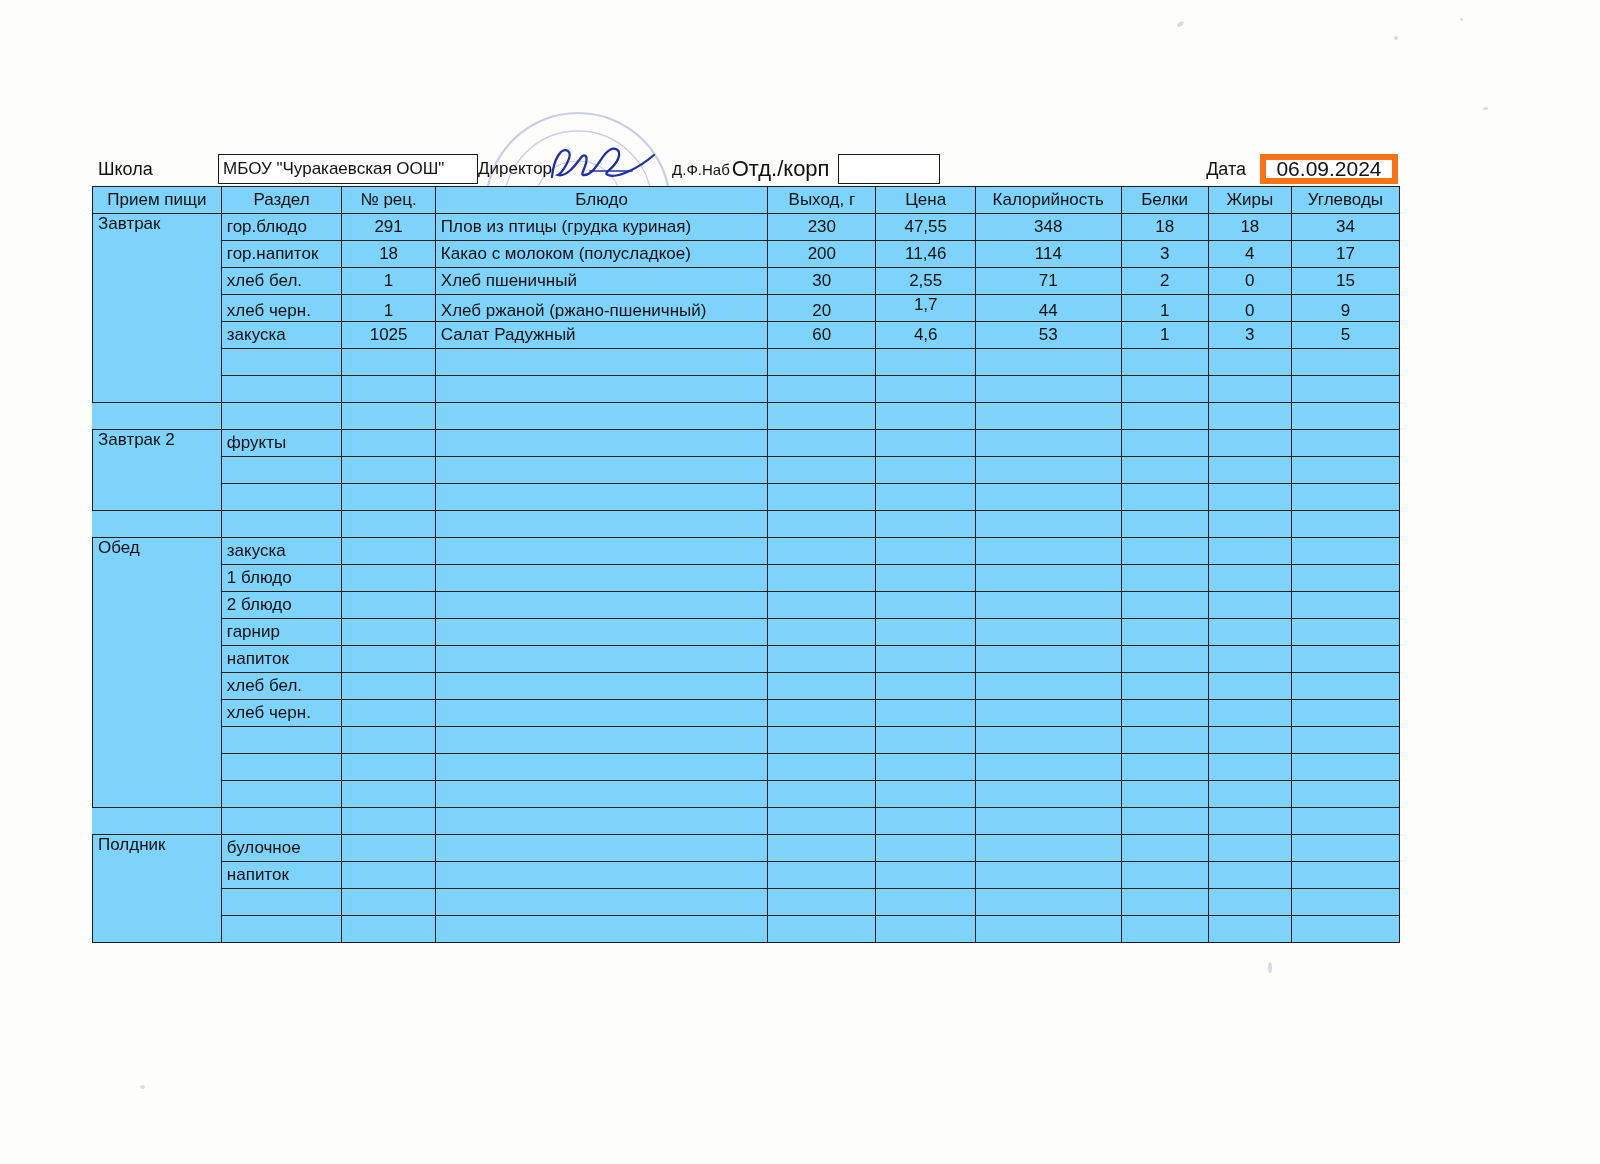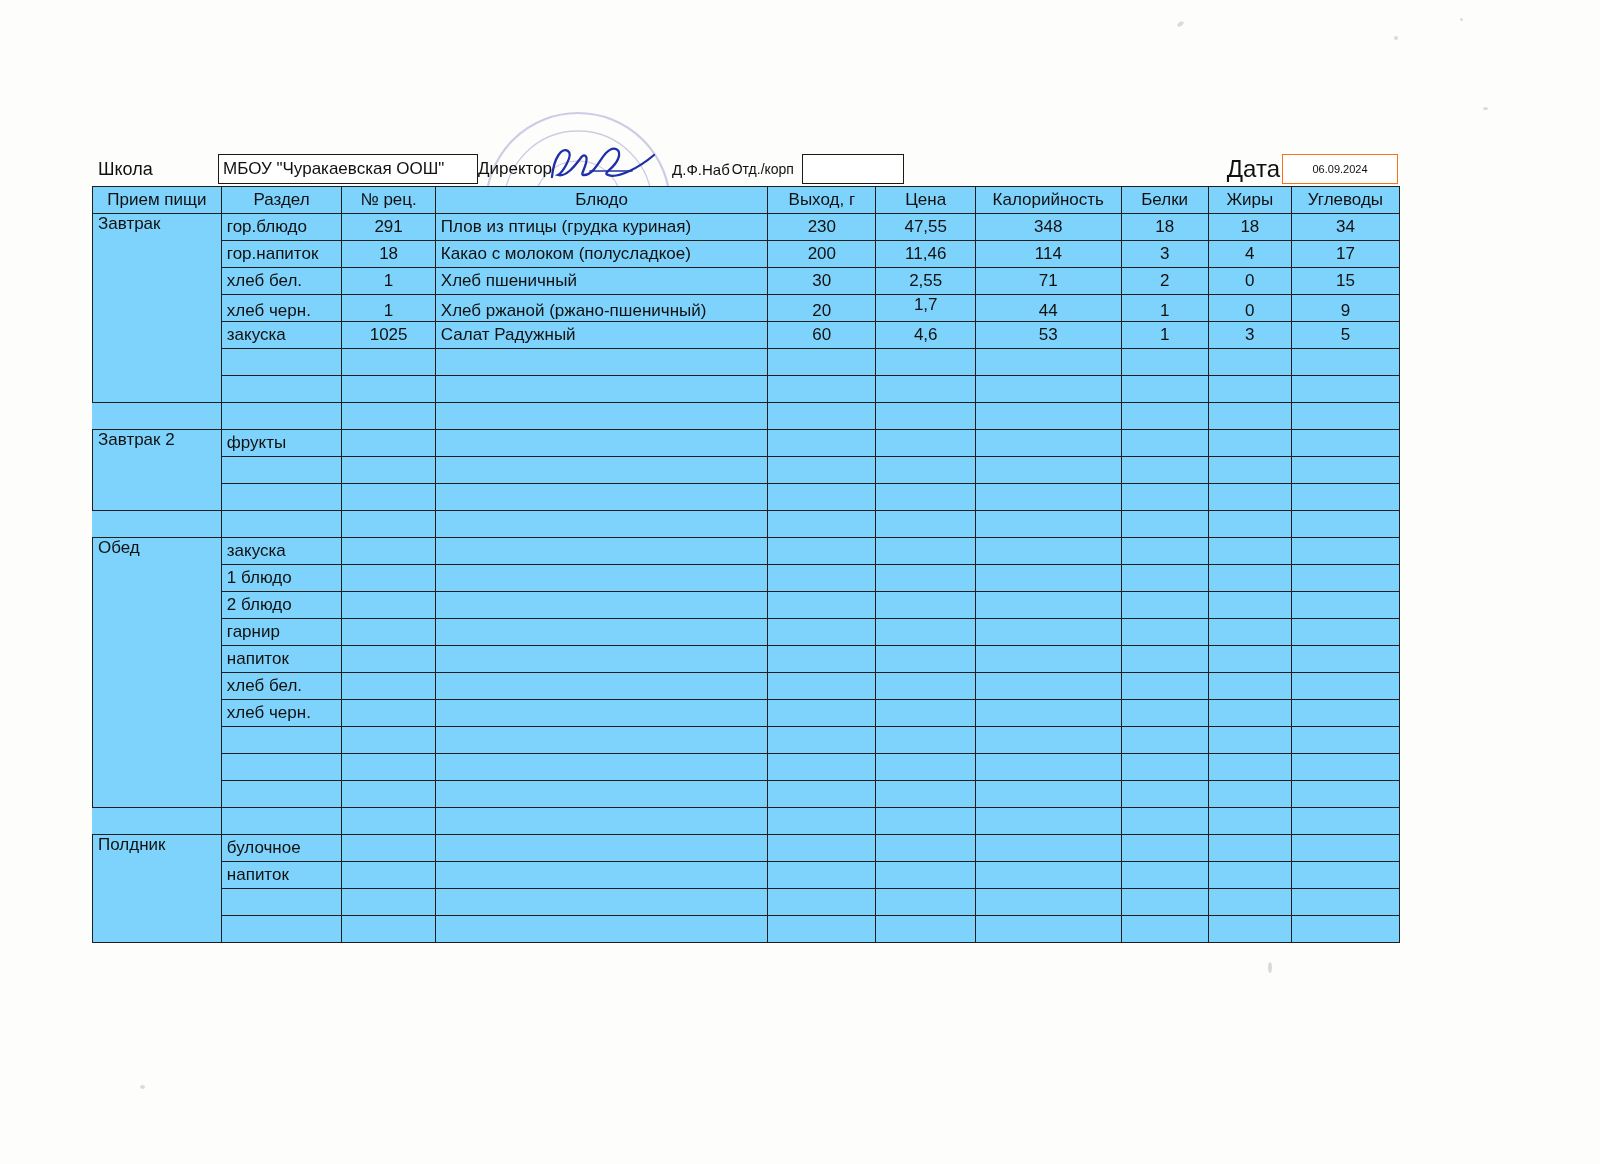--- a/index.html
+++ b/index.html
@@ -71,7 +71,7 @@
     white-space: nowrap;
   }
   .otd-label {
-    font-size: 14px;
+    font-size: 22px;
     margin-left: 2px;
     white-space: nowrap;
   }

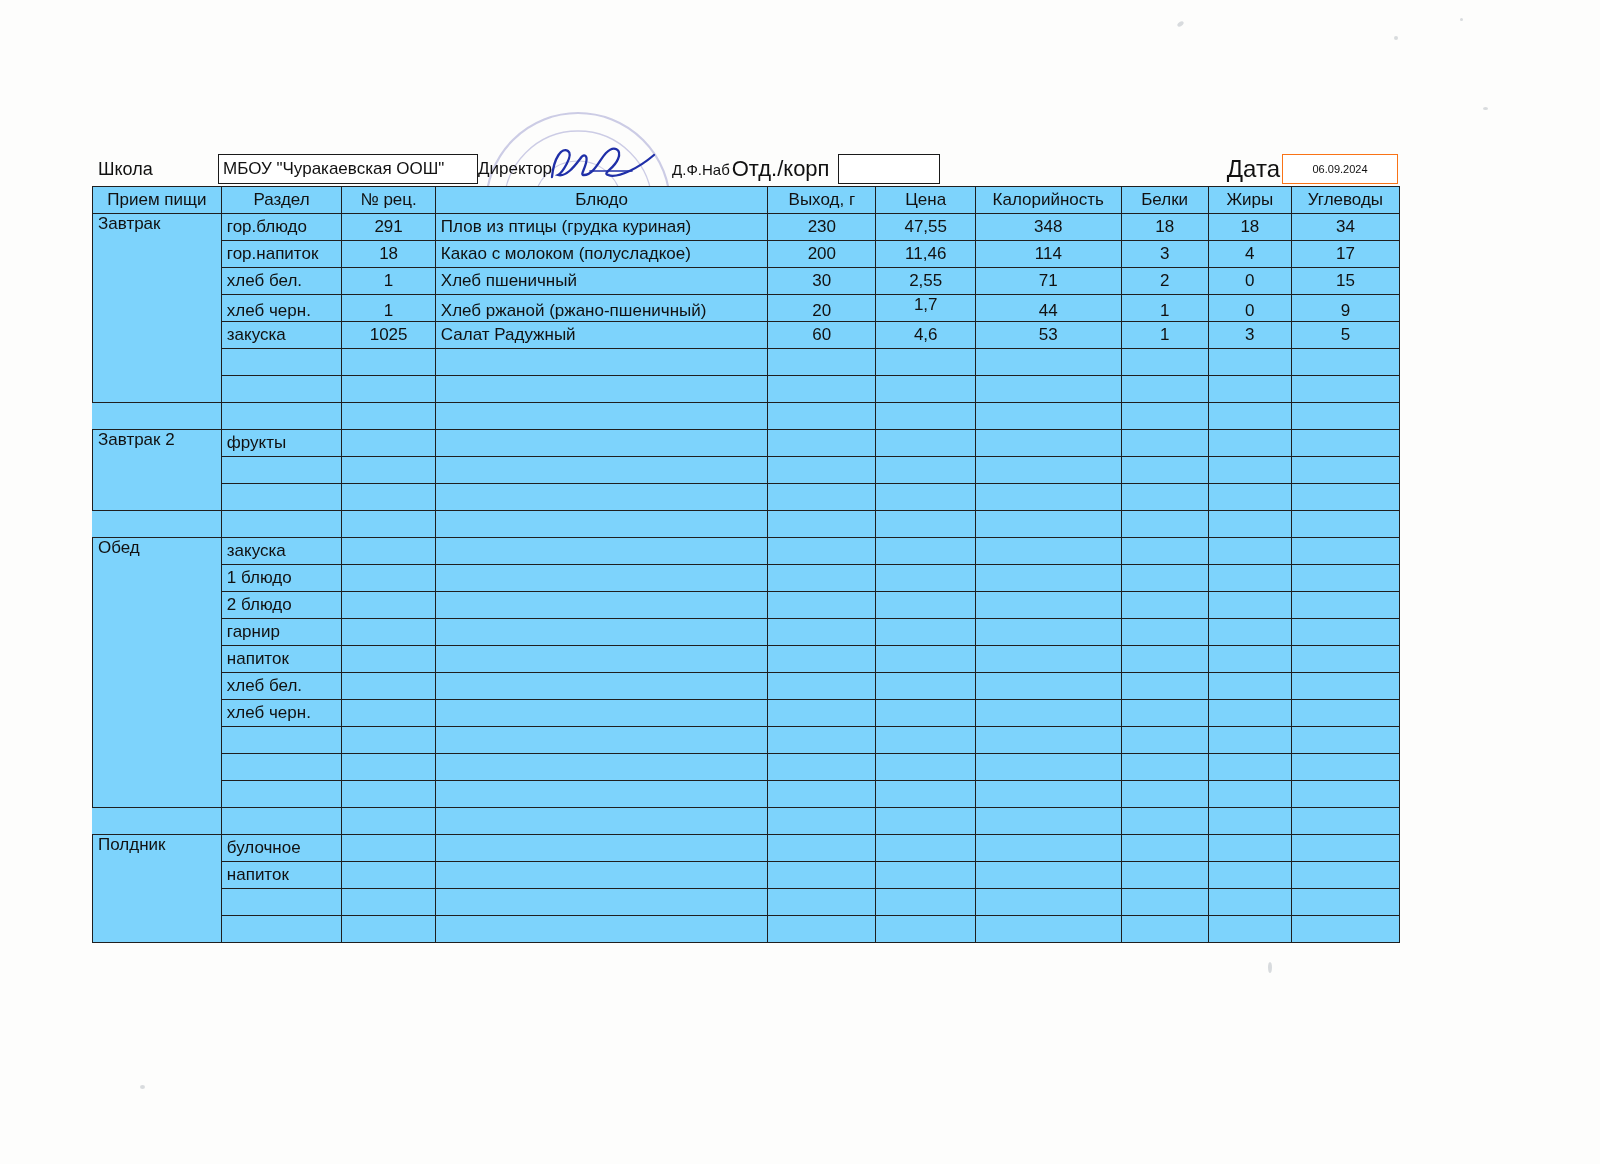--- a/index.html
+++ b/index.html
@@ -83,9 +83,9 @@
     background: #fff;
   }
   .date-label {
-    font-size: 24px;
+    font-size: 18px;
     margin-left: auto;
-    margin-right: 2px;
+    margin-right: 14px;
   }
   .date-box {
     border: 1px solid #f97316;

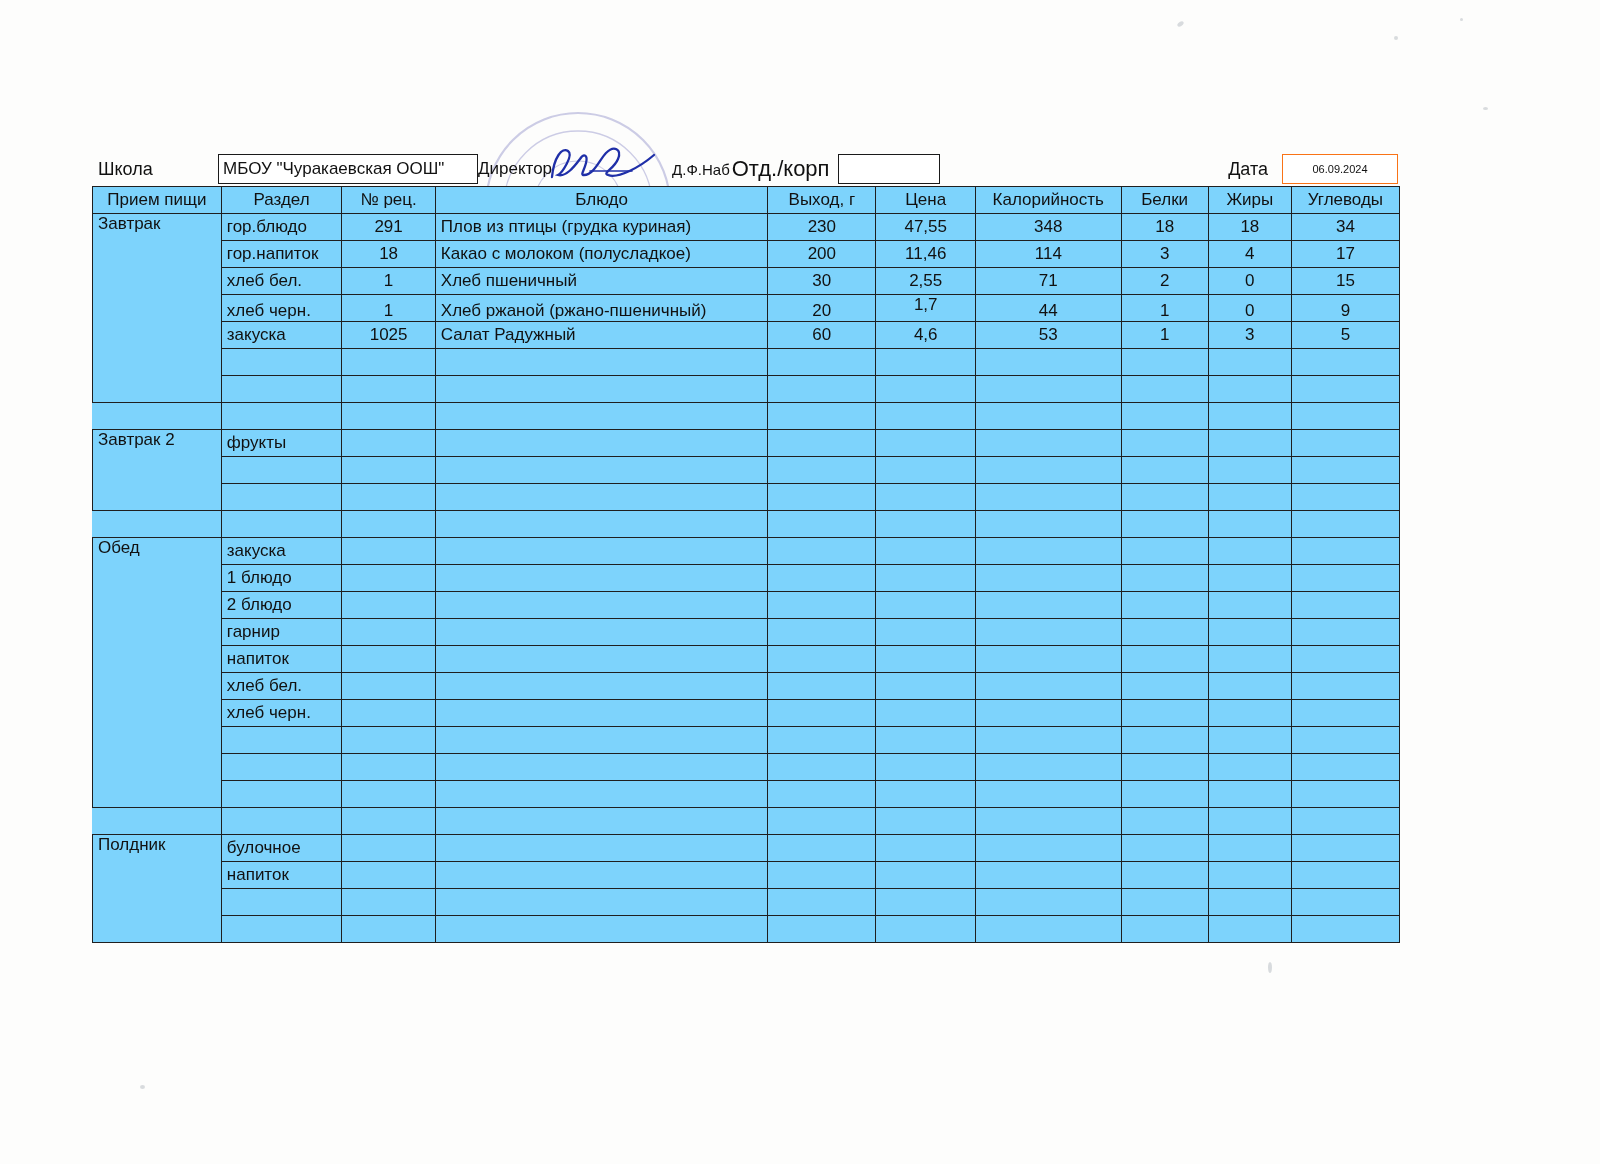--- a/index.html
+++ b/index.html
@@ -88,13 +88,13 @@
     margin-right: 14px;
   }
   .date-box {
-    border: 1px solid #f97316;
+    border: 6px solid #f97316;
     height: 30px;
-    width: 116px;
+    width: 138px;
     display: flex;
     align-items: center;
     justify-content: center;
-    font-size: 11px;
+    font-size: 21px;
     background: #fff;
     box-sizing: border-box;
   }

